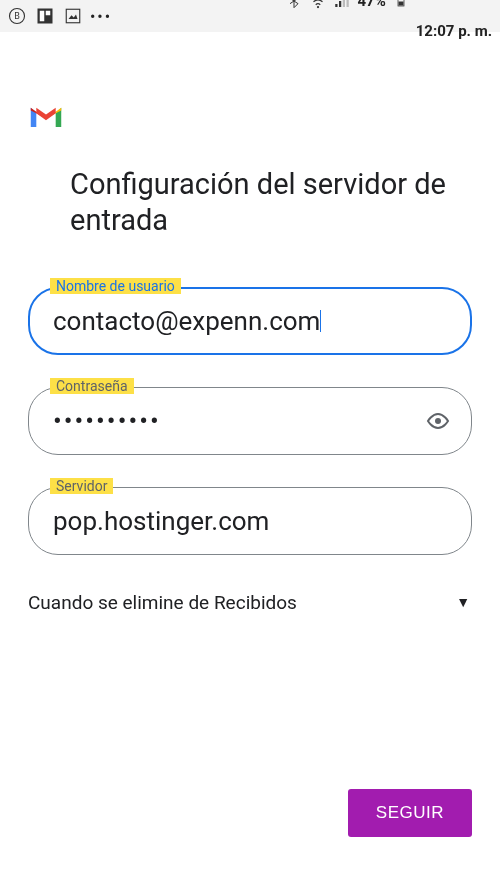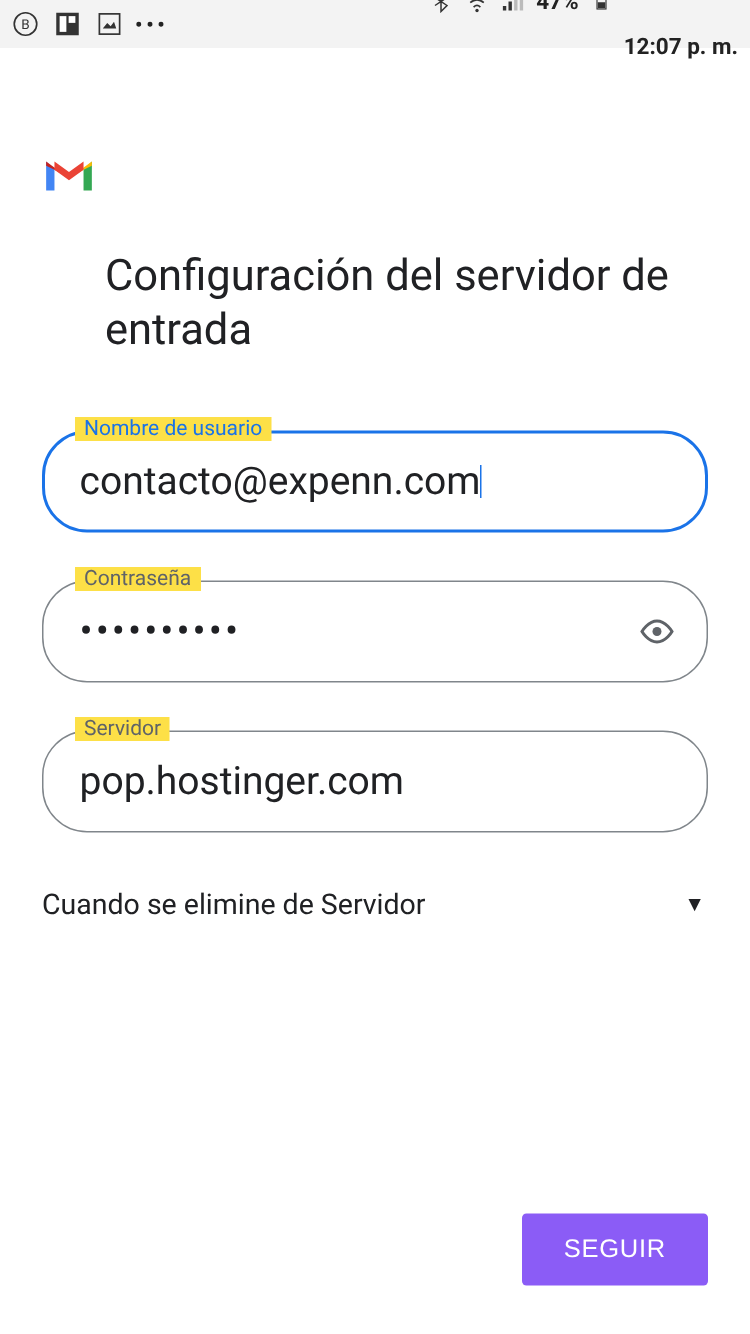--- a/index.html
+++ b/index.html
@@ -248,7 +248,7 @@
 
 
   <div class="dropdown">
-    <span>Cuando se elimine de Servidor</span>
+    <span>Cuando se elimine de Recibidos</span>
     <span class="dropdown-arrow">▼</span>
   </div>
 </div>

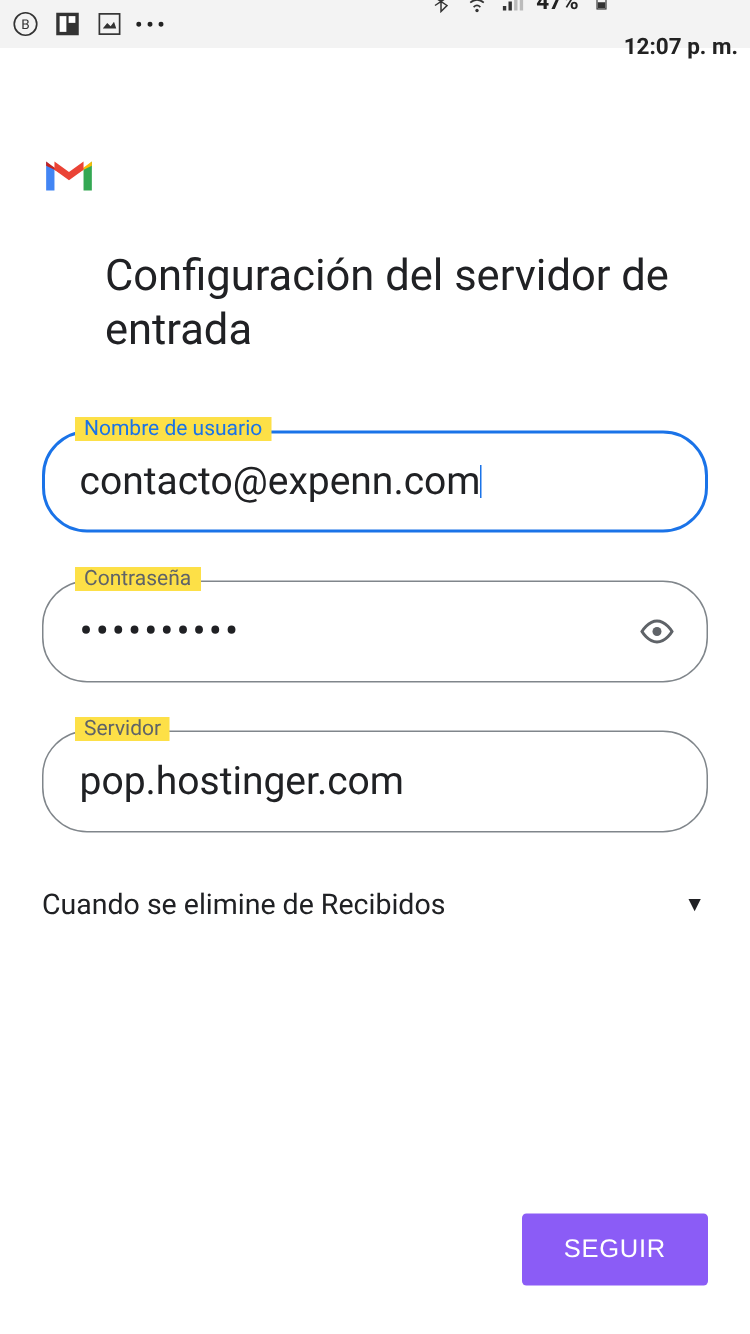--- a/index.html
+++ b/index.html
@@ -131,9 +131,9 @@
     }
     .primary-button {
       position: absolute;
-      bottom: 32px;
+      bottom: 52px;
       right: 28px;
-      background: #8b5cf6;
+      background: #a21caf;
       color: #fff;
       border: none;
       font-size: 17px;

